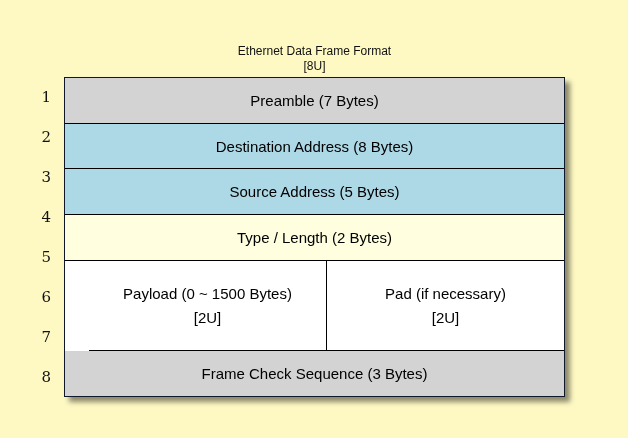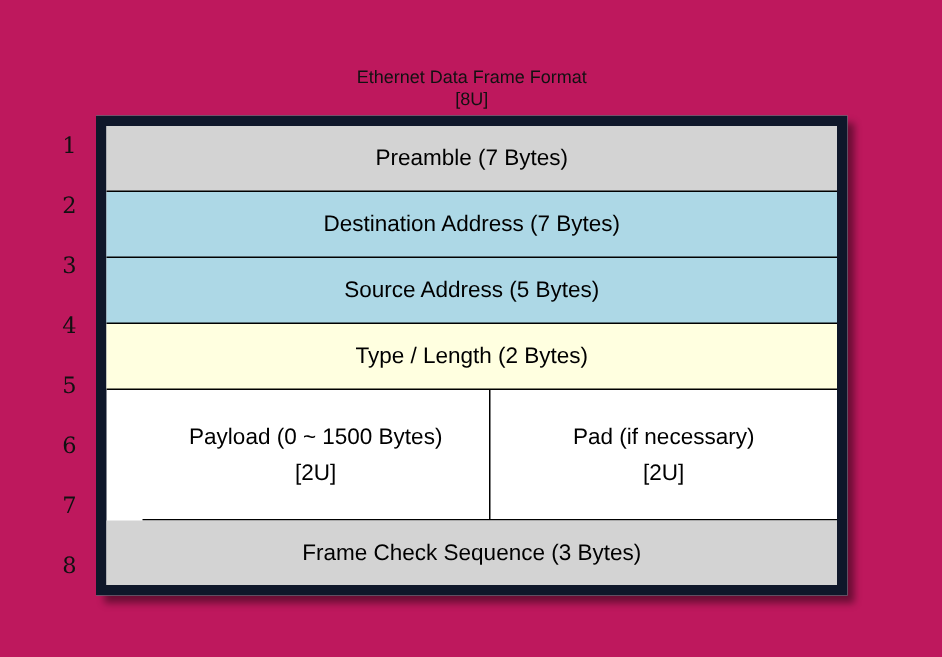--- a/index.html
+++ b/index.html
@@ -7,7 +7,7 @@
     position: relative;
     width: 628px;
     height: 438px;
-    background: #be185d;
+    background: #fef9c3;
     font-family: "Liberation Sans", sans-serif;
     color: #000000;
     overflow: hidden;

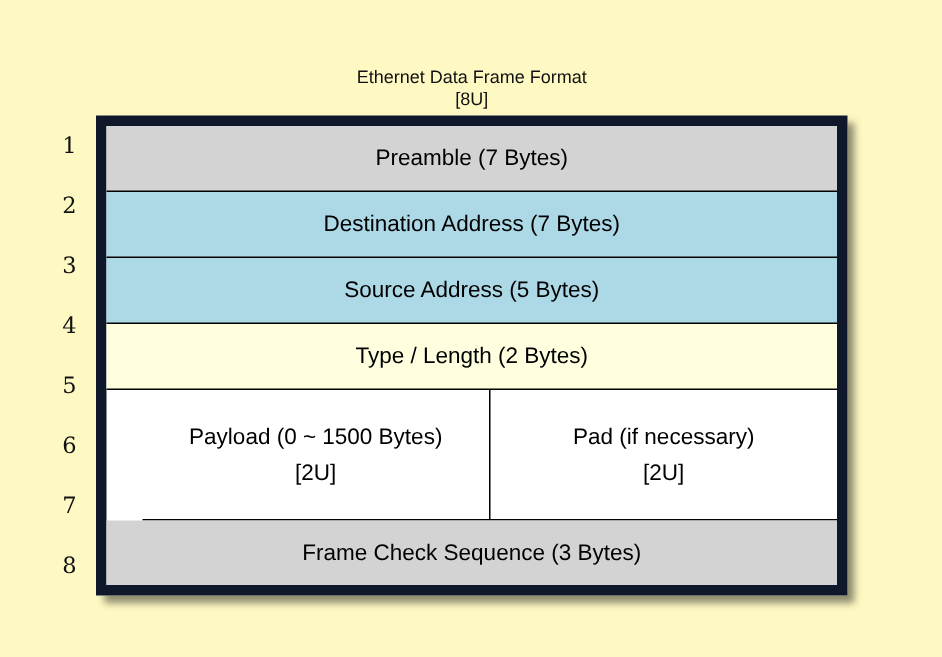--- a/index.html
+++ b/index.html
@@ -48,7 +48,7 @@
     width: 501px;
     height: 320px;
     box-sizing: border-box;
-    border: 7px solid #0f172a;
+    border: 1px solid #0f172a;
     background: #ffffff;
     display: flex;
     flex-direction: column;

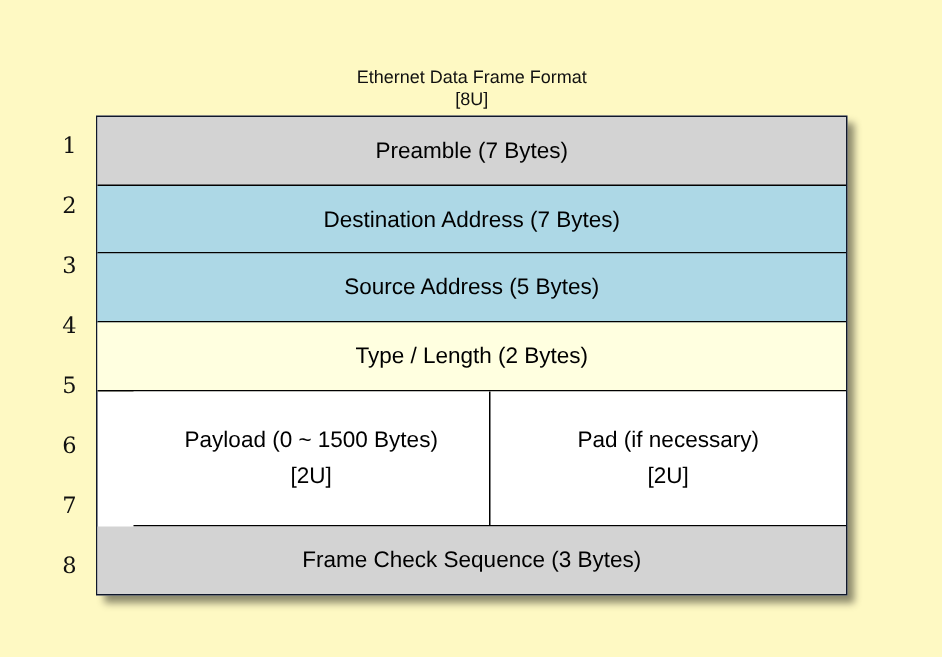--- a/index.html
+++ b/index.html
@@ -111,7 +111,7 @@
       <span class="cell-label">Preamble (7 Bytes)</span>
     </div>
     <div class="row bg-blue">
-      <span class="cell-label">Destination Address (7 Bytes)</span>
+      <span class="cell-label">Destination Address (8 Bytes)</span>
     </div>
     <div class="row bg-blue">
       <span class="cell-label">Source Address (5 Bytes)</span>

